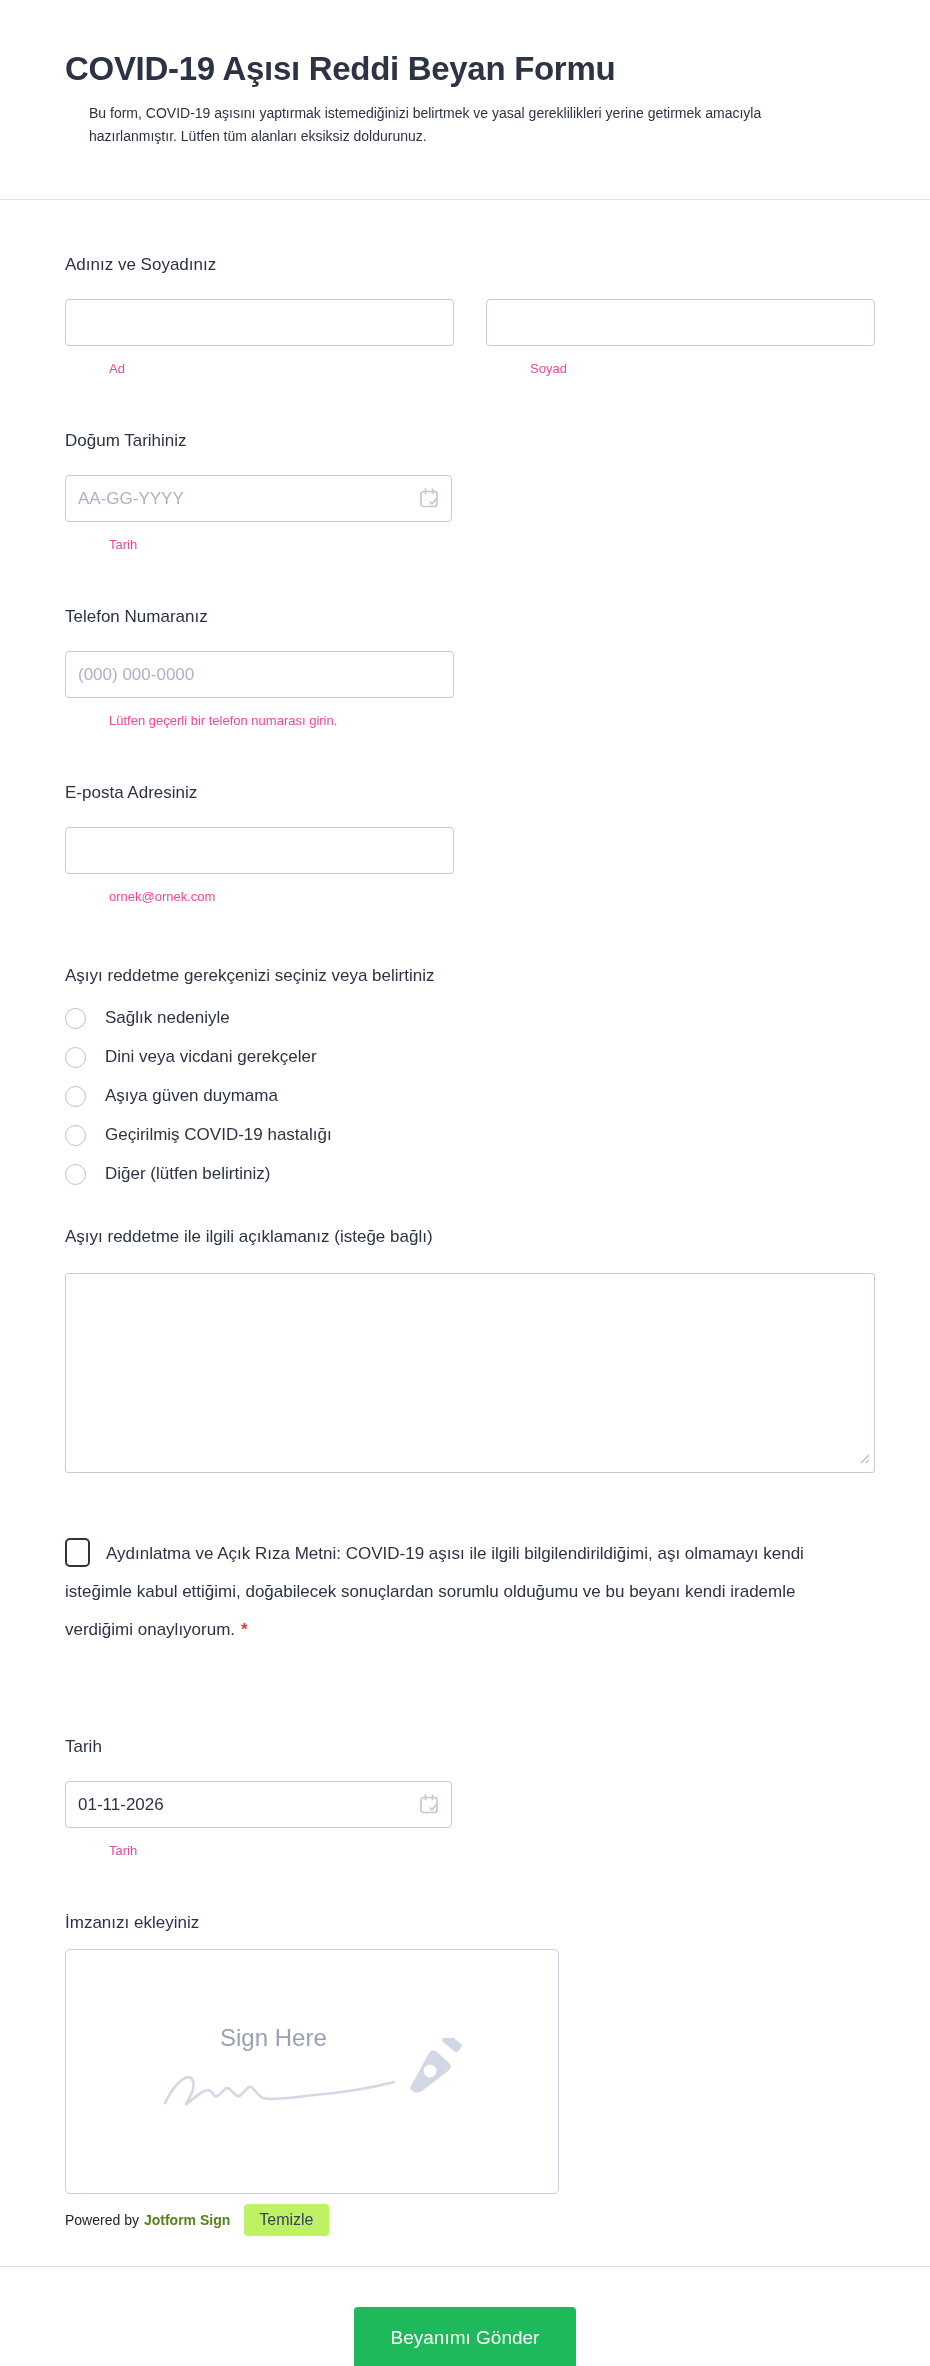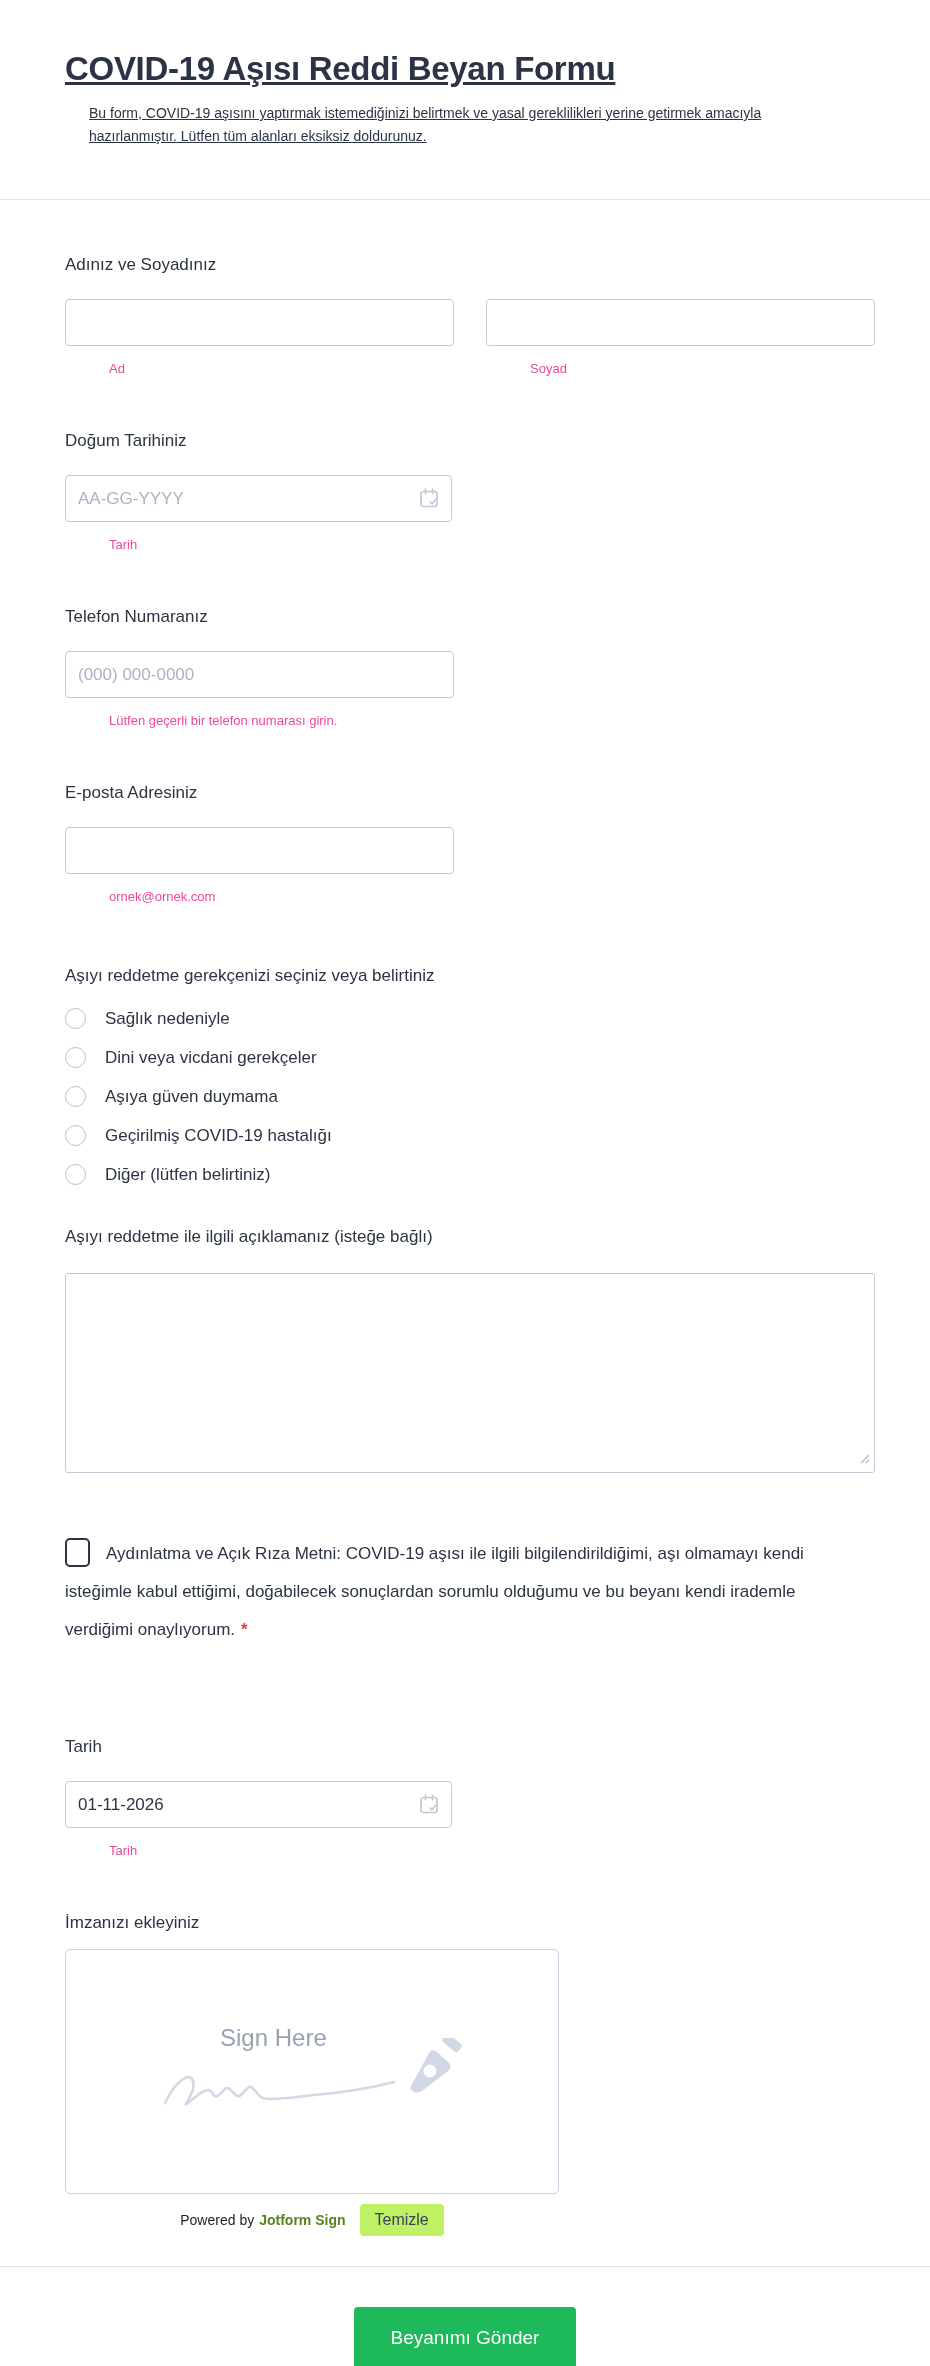--- a/index.html
+++ b/index.html
@@ -8,7 +8,7 @@
     width:930px; min-height:2366px; margin:0 auto;
     font-family:"Liberation Sans", sans-serif; color:#2c3345;
   }
-  .header { padding:50px 65px 0 65px;text-decoration:underline; }
+  .header { padding:50px 65px 0 65px; }
   .title { font-size:33px; font-weight:700; color:#2c3345; letter-spacing:-0.3px; }
   .desc { margin-top:14px; font-size:14px; line-height:1.62; color:#2c3345; max-width:740px;margin-left:24px; }
   .divider { margin-top:52px; height:1px; background:#dfe2ec; width:100%; }

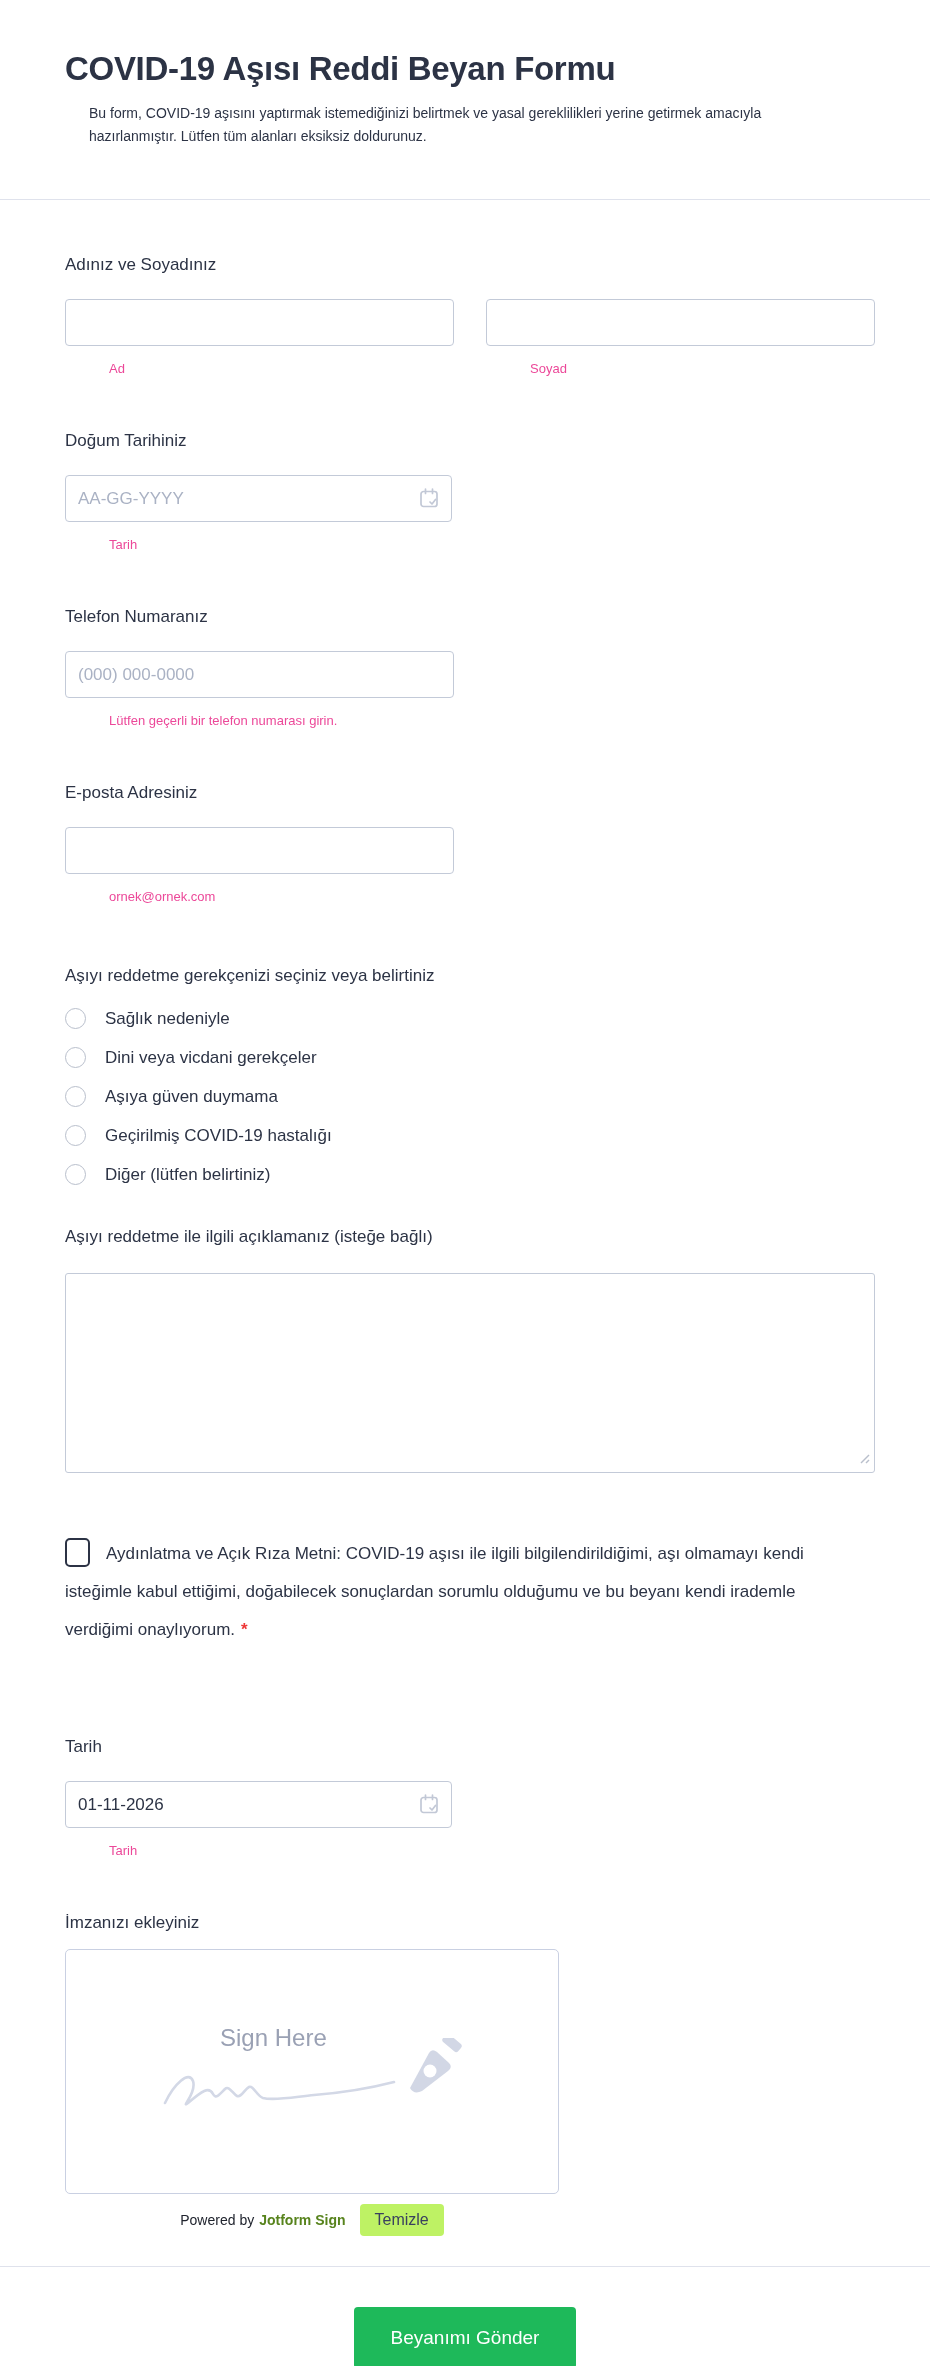--- a/index.html
+++ b/index.html
@@ -29,7 +29,7 @@
   .date-wrap .txt-input { width:387px; padding-right:44px; }
   .cal-icon { position:absolute; right:12px; top:12px; pointer-events:none; }
   .radio-list { margin-top:22px; }
-  .radio-row { display:flex; align-items:center; gap:19px; margin-bottom:18px; }
+  .radio-row { display:flex; gap:19px; margin-bottom:18px; }
   .radio-circle {
     width:21px; height:21px; border:1px solid #b9bfcc; border-radius:50%;
     background:#fff; flex:0 0 auto;

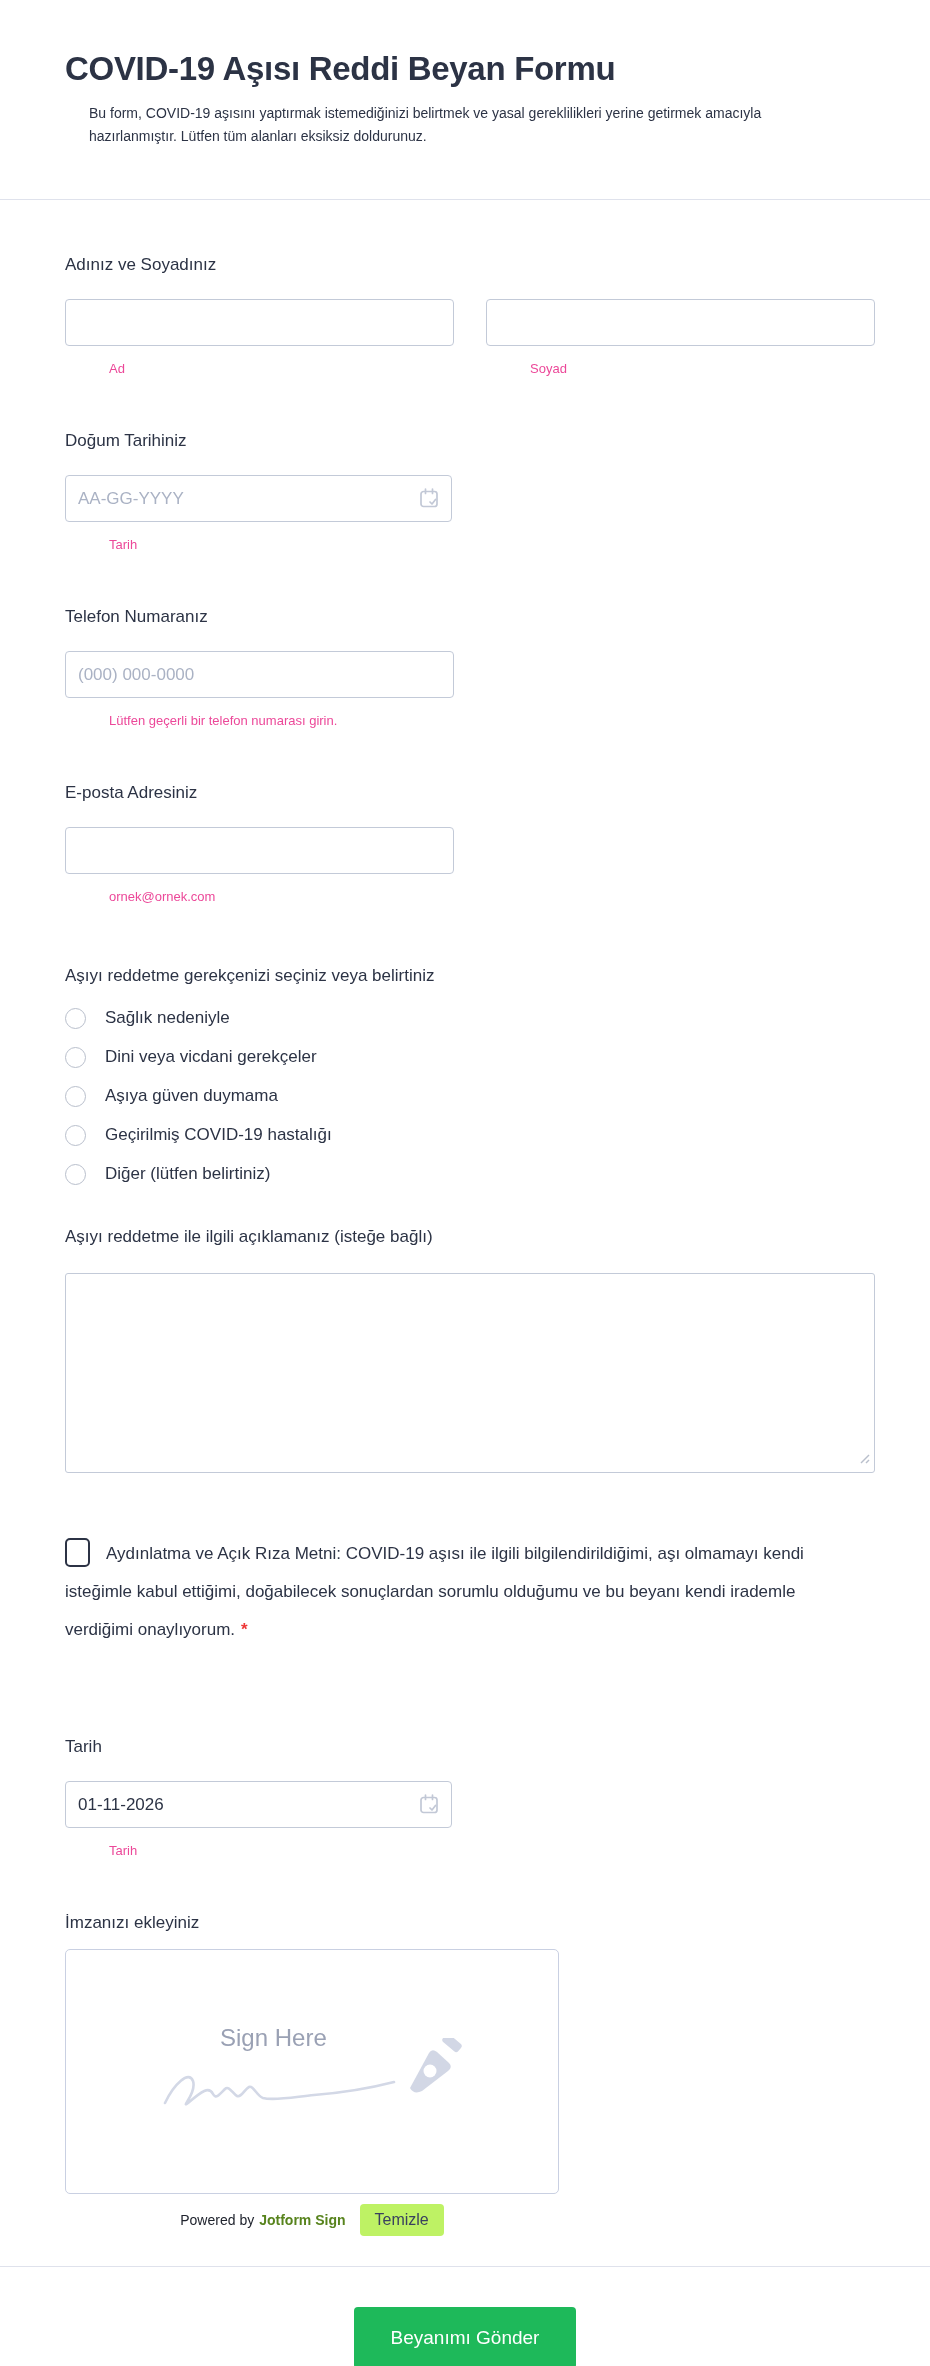--- a/index.html
+++ b/index.html
@@ -58,7 +58,7 @@
   .squiggle { position:absolute; left:0; bottom:4px; }
   .pen-icon { position:absolute; right:0; top:14px; }
   .powered-row {
-    width:494px; margin-top:10px; display:flex; align-items:center; justify-content:center;
+    width:494px; margin-top:10px; display:flex; align-items:center; justify-content:flex-start;
   }
   .powered-by { font-size:14px; color:#20242e; }
   .brand { font-size:14px; font-weight:700; color:#57831c; margin-left:5px; }

